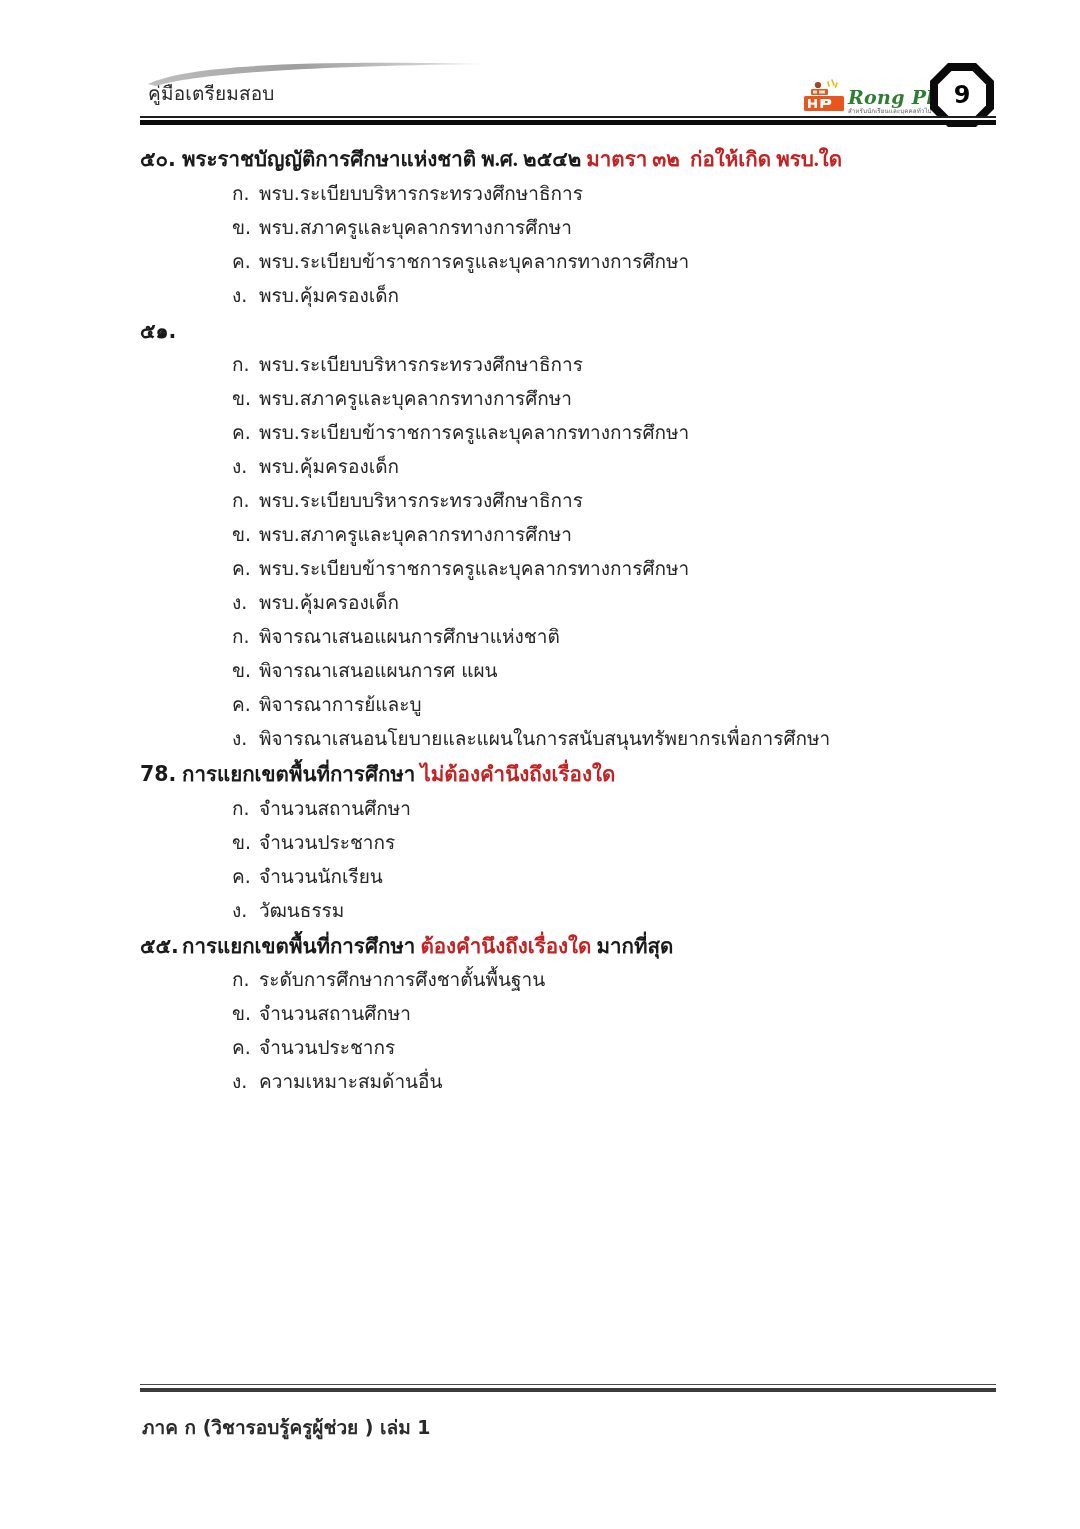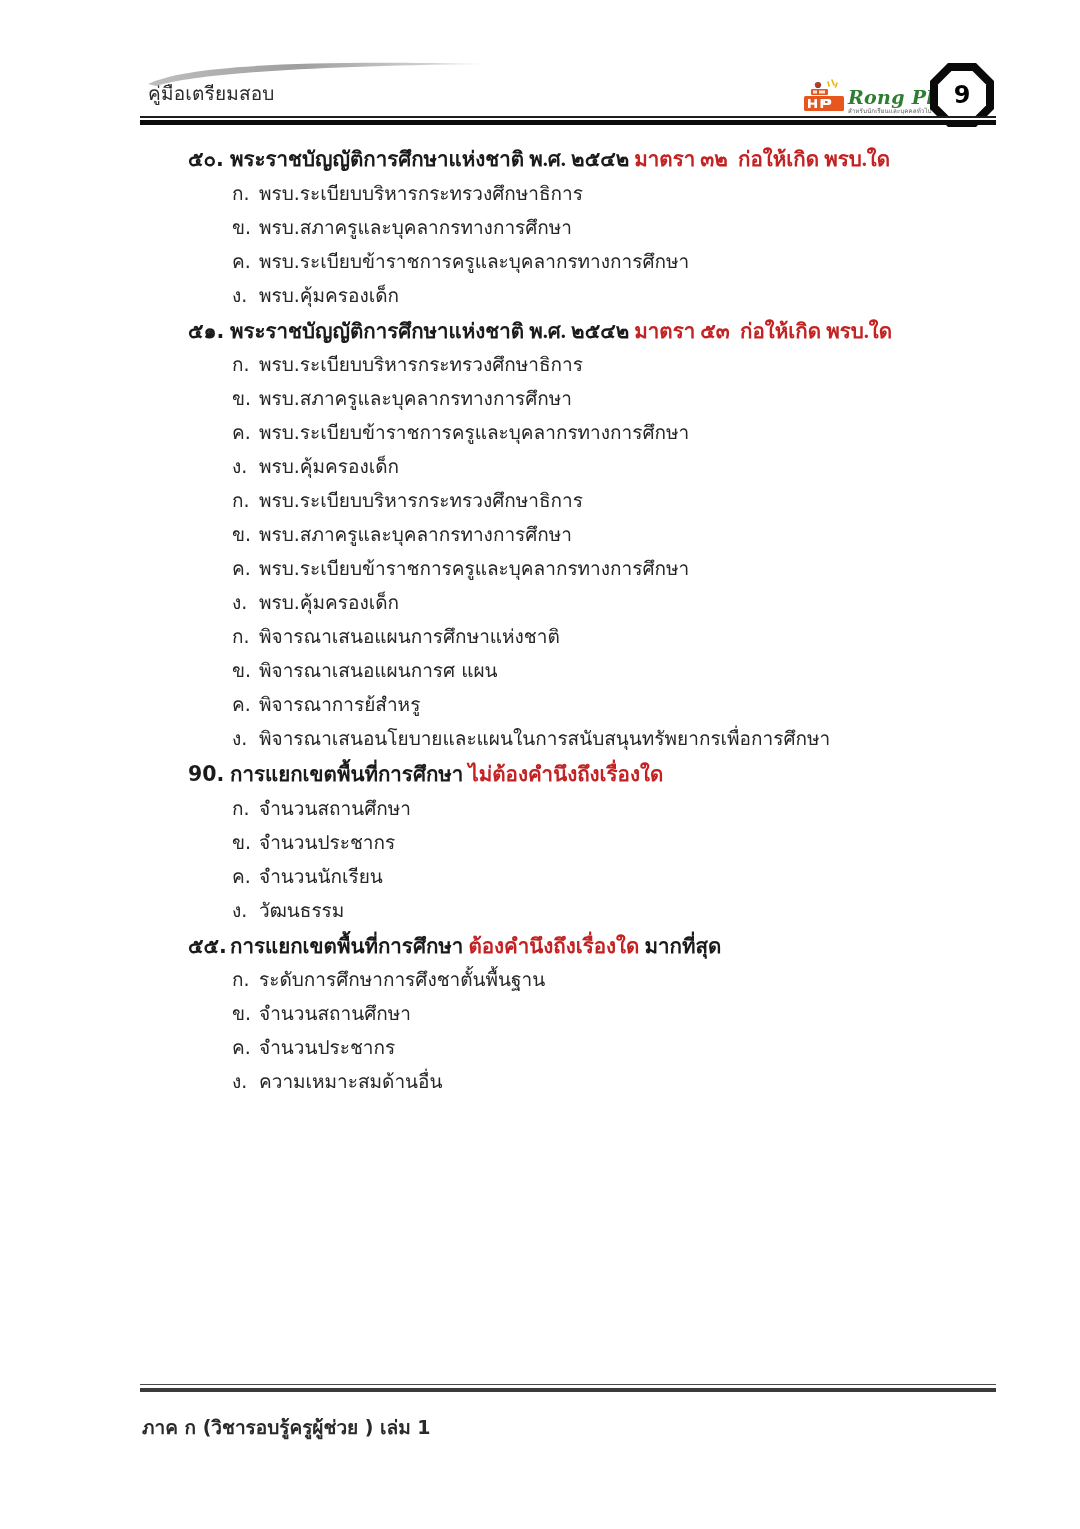--- a/index.html
+++ b/index.html
@@ -155,7 +155,6 @@
   .q-num {
     min-width: 42px;
     flex: 0 0 auto;
-    margin-left: 48px;
   }
   .q-seg { white-space: pre; font-family: Liberation Serif, serif; }
   .q-seg.red { color: #c42222; }

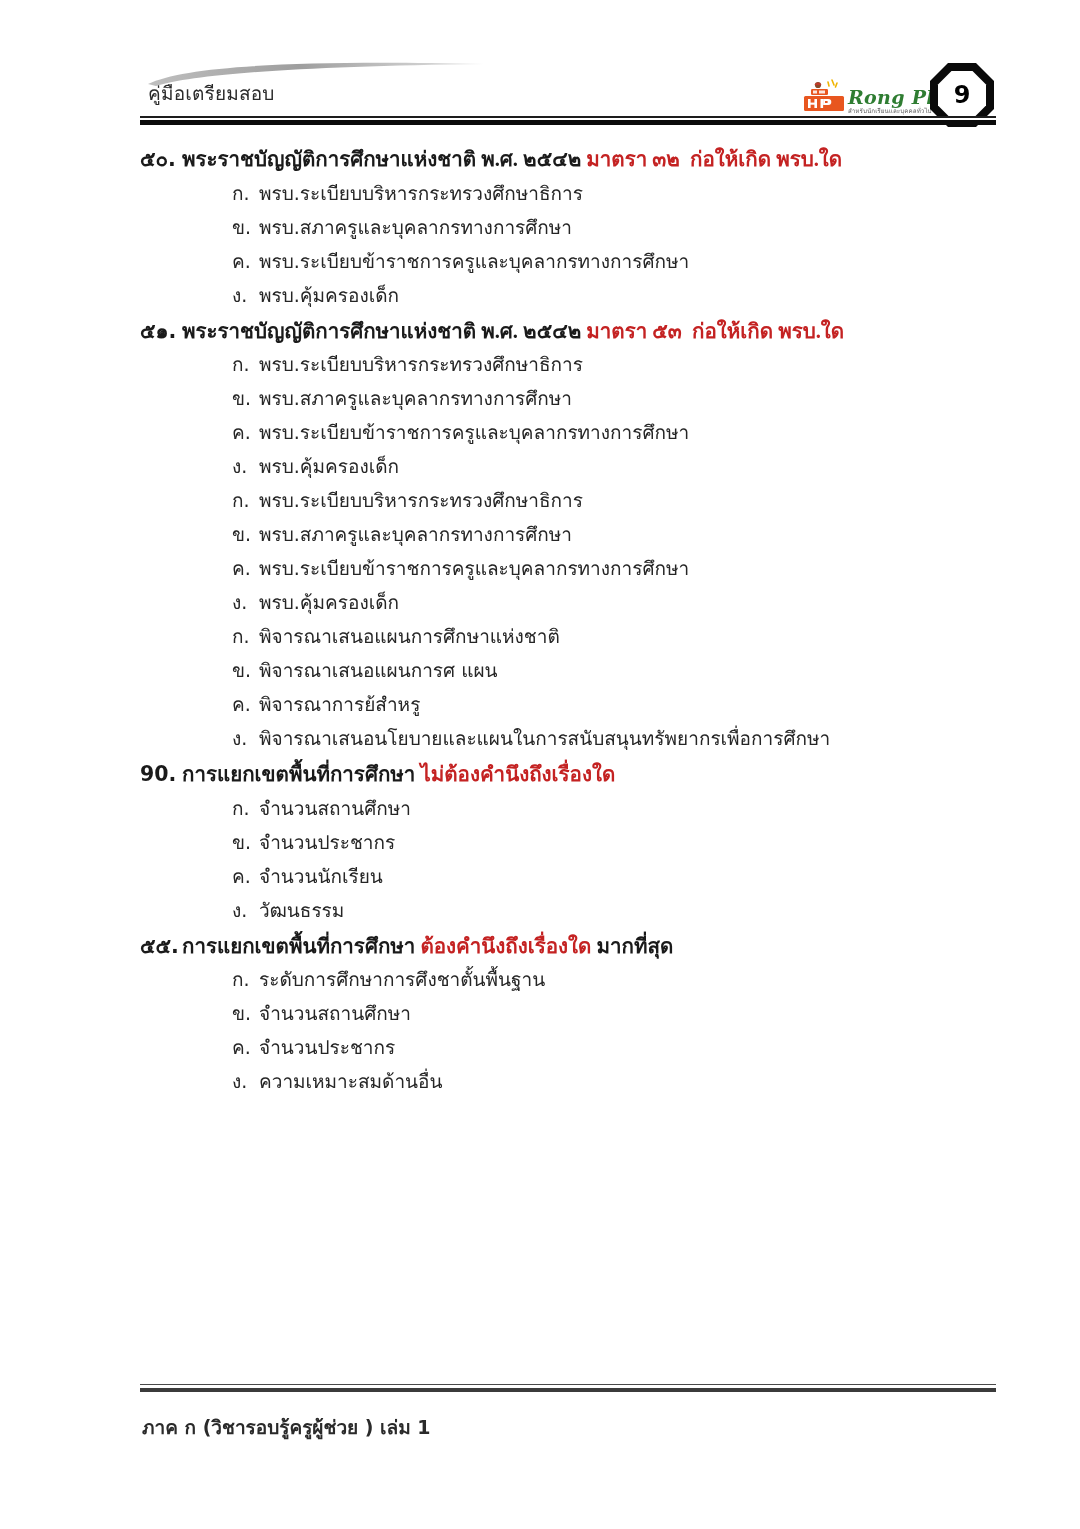--- a/index.html
+++ b/index.html
@@ -305,7 +305,6 @@
       <div class="qblock">
         <div class="q-line">
           <span class="q-num">๕๑.</span>
-          <span><span class="q-seg">พระราชบัญญัติการศึกษาแห่งชาติ พ.ศ. ๒๕๔๒ </span><span class="q-seg red">มาตรา ๕๓  ก่อให้เกิด พรบ.ใด</span></span>
         </div>
         <div class="options">
           <div class="opt">

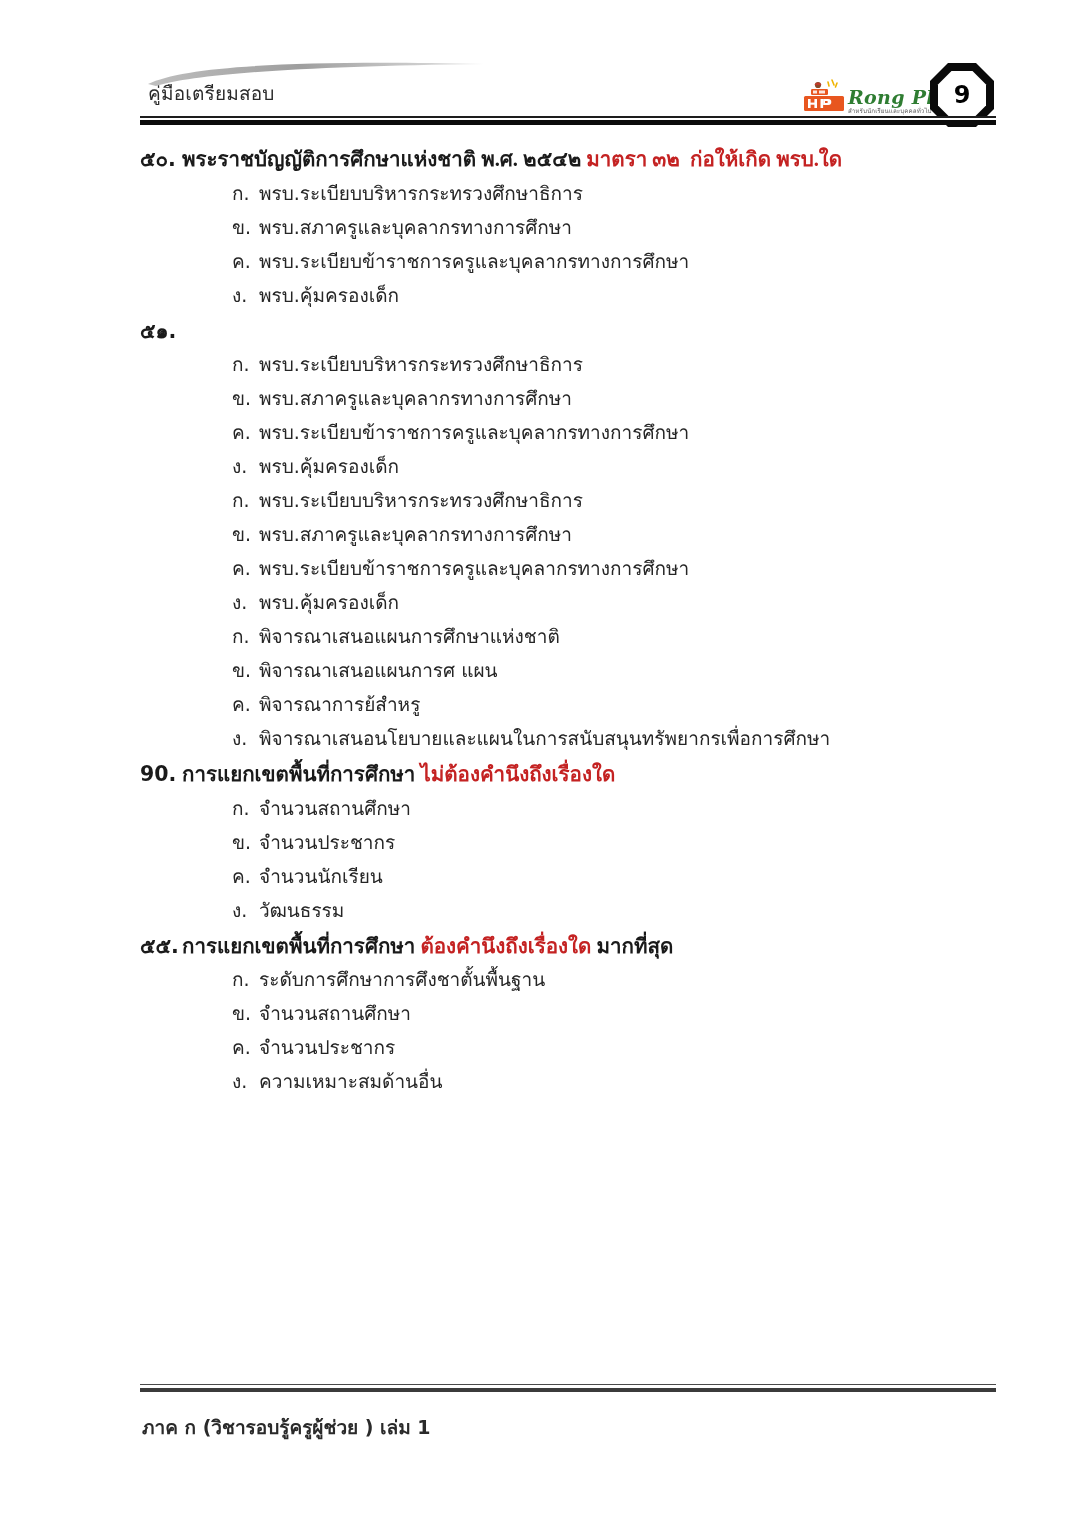--- a/index.html
+++ b/index.html
@@ -357,7 +357,7 @@
           </div>
           <div class="opt">
             <span class="opt-key">ค.</span>
-            <span class="opt-text">พิจารณาการย้สำหรู</span>
+            <span class="opt-text">พิจารณาการย้และบู</span>
           </div>
           <div class="opt">
             <span class="opt-key">ง.</span>

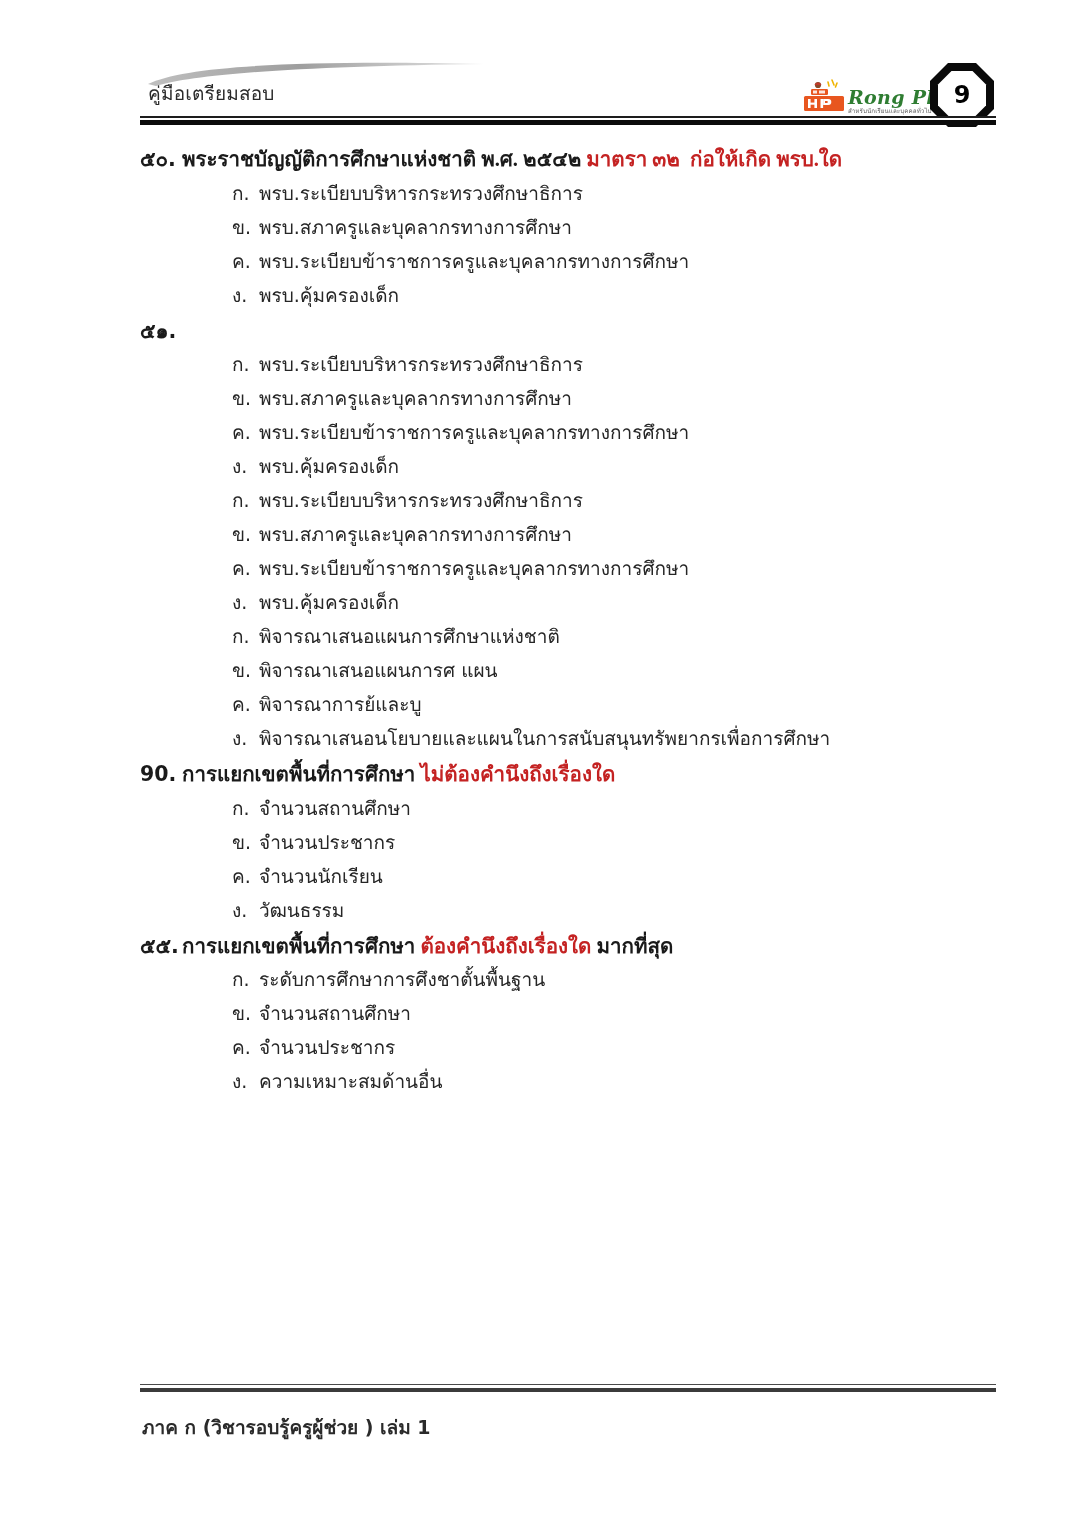--- a/index.html
+++ b/index.html
@@ -367,7 +367,7 @@
       </div>
       <div class="qblock">
         <div class="q-line">
-          <span class="q-num">90.</span>
+          <span class="q-num">78.</span>
           <span><span class="q-seg">การแยกเขตพื้นที่การศึกษา </span><span class="q-seg red">ไม่ต้องคำนึงถึงเรื่องใด</span></span>
         </div>
         <div class="options">

